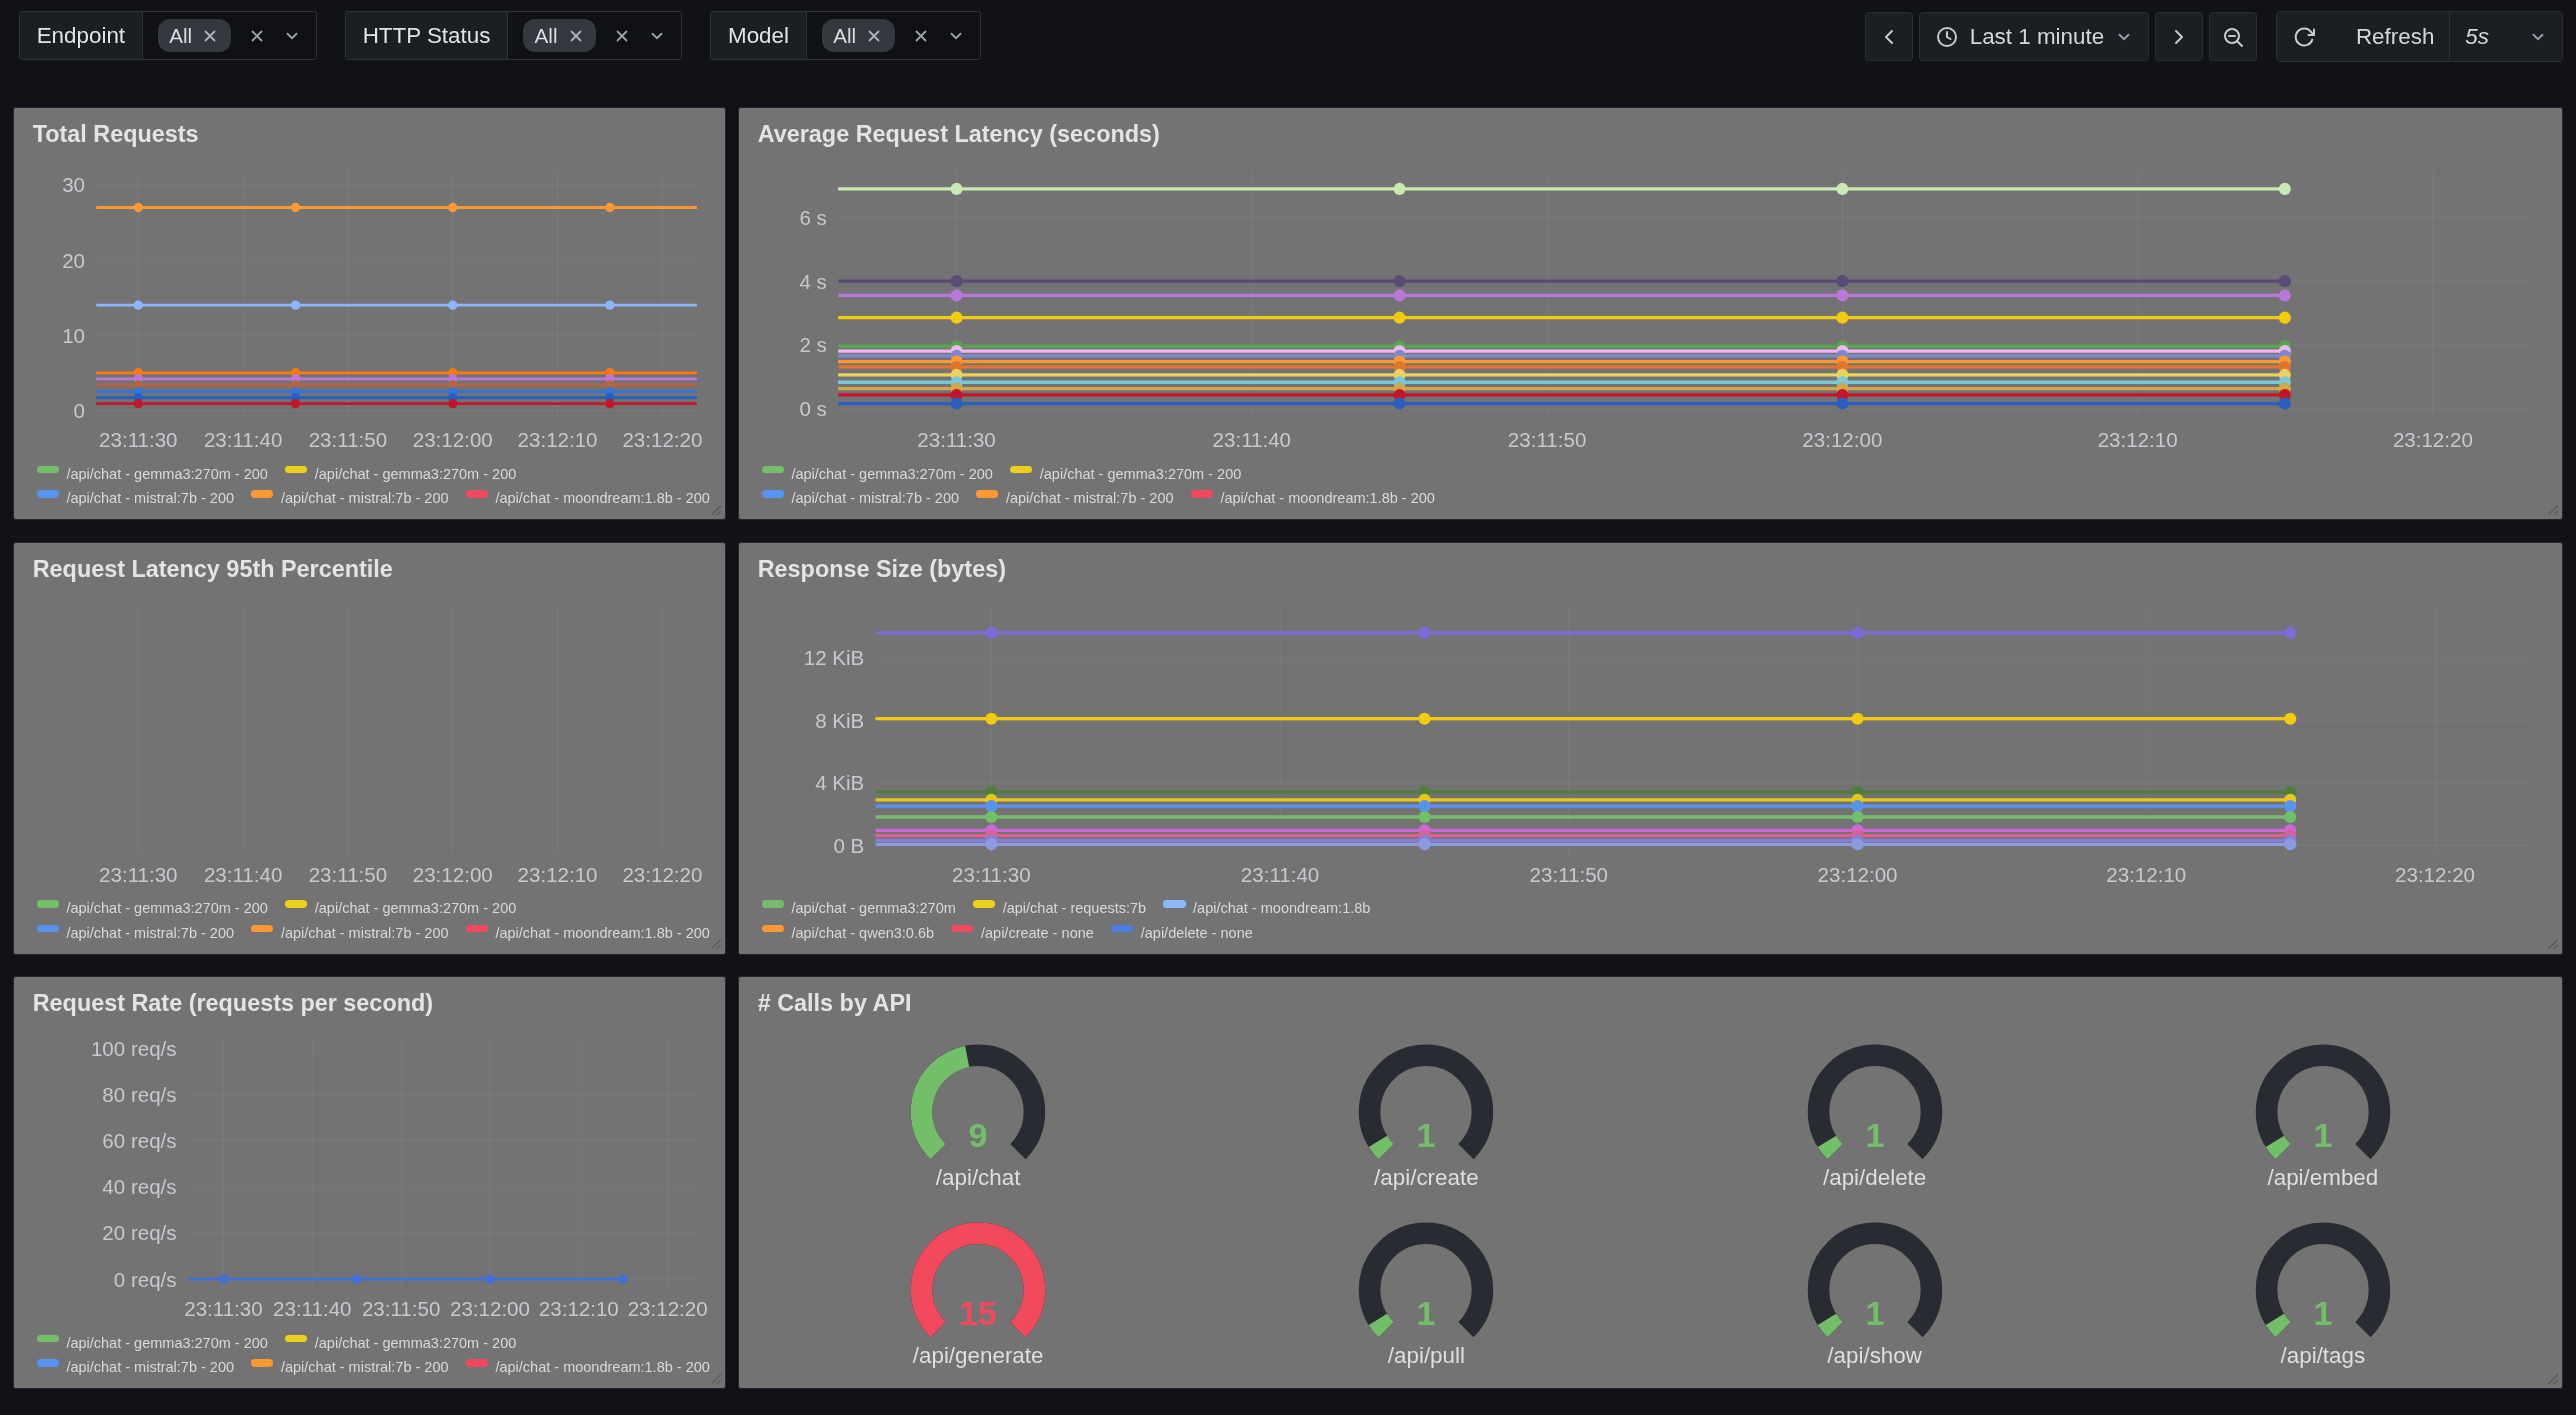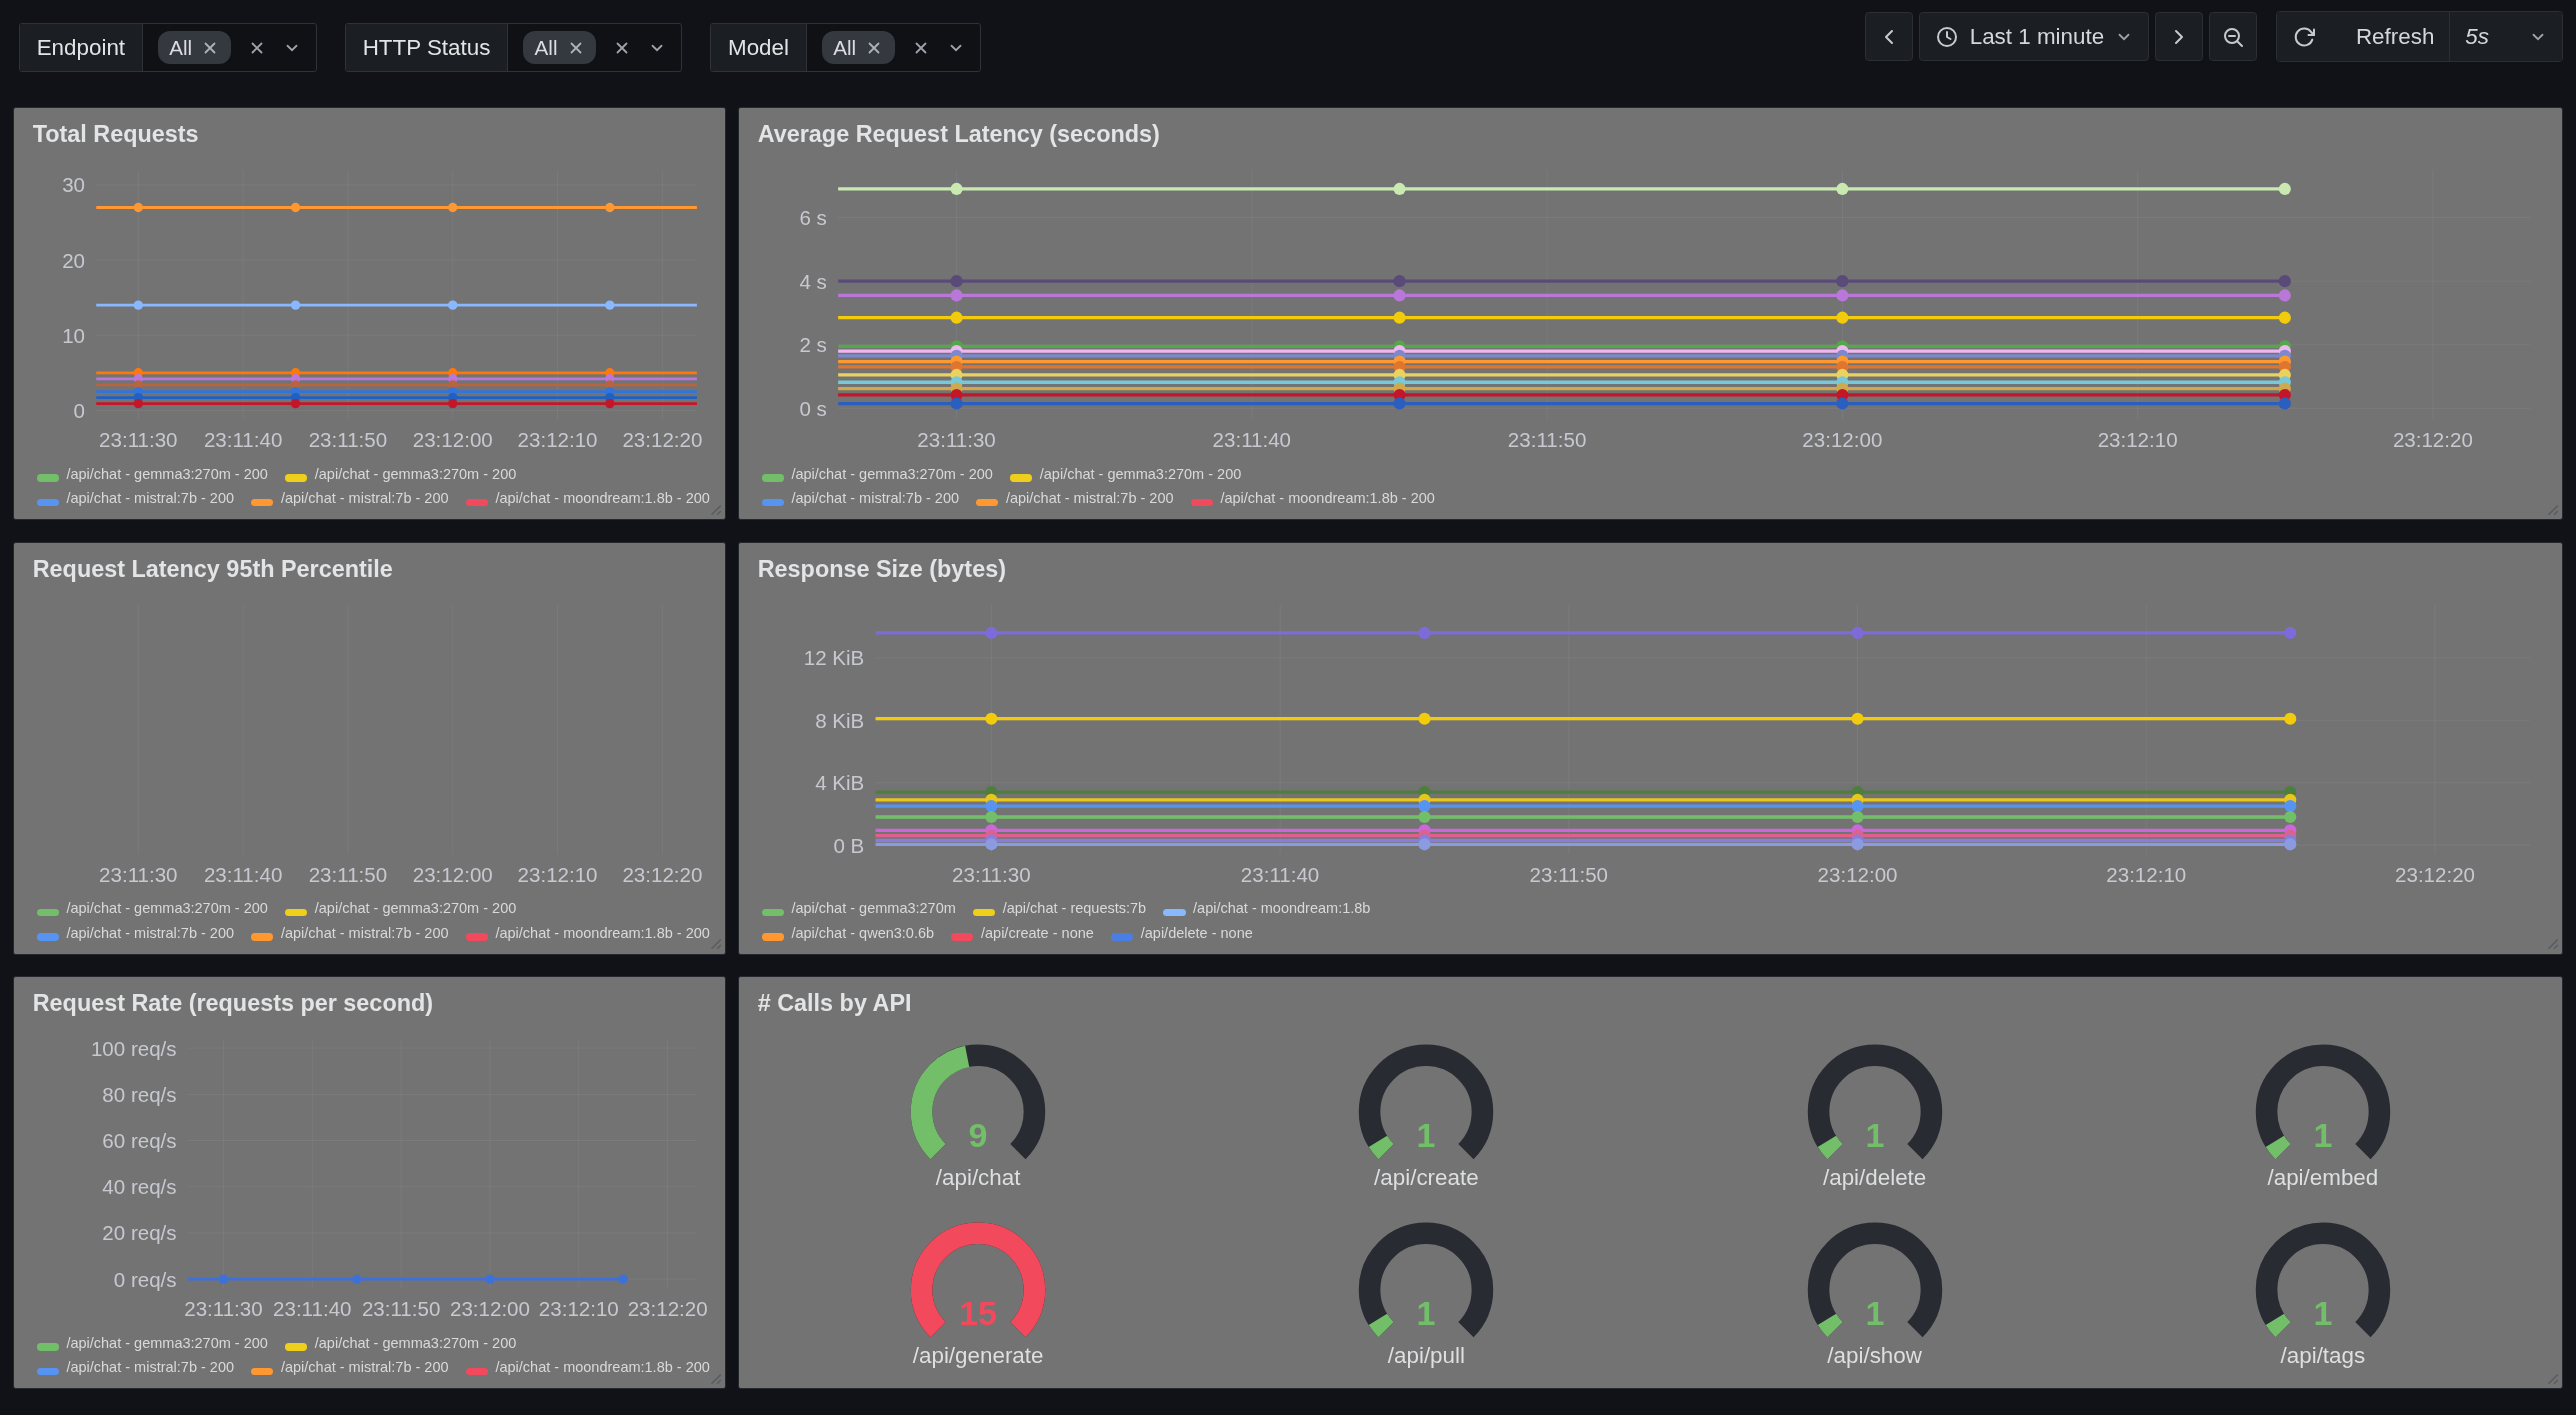--- a/index.html
+++ b/index.html
@@ -8,7 +8,7 @@
 
   
   .toolbar{display:flex;justify-content:space-between;align-items:flex-start;padding:11.2px 13px 0 18.7px;height:60px;box-sizing:border-box;}
-  .filters{display:flex;gap:28px;margin-top:12px;}
+  .filters{display:flex;gap:28px;}
   .filter{display:flex;height:49px;border:0.9px solid #2f3237;border-radius:2.8px;background:#0f1115;box-sizing:border-box;}
   .filter-label{display:flex;align-items:center;padding:0 17px;background:#1b1e23;border-right:0.9px solid #2f3237;font-size:22.4px;color:#e3e4e6;border-radius:1.9px 0 0 1.9px;}
   .filter-value{display:flex;align-items:center;gap:17px;padding:0 15px;}

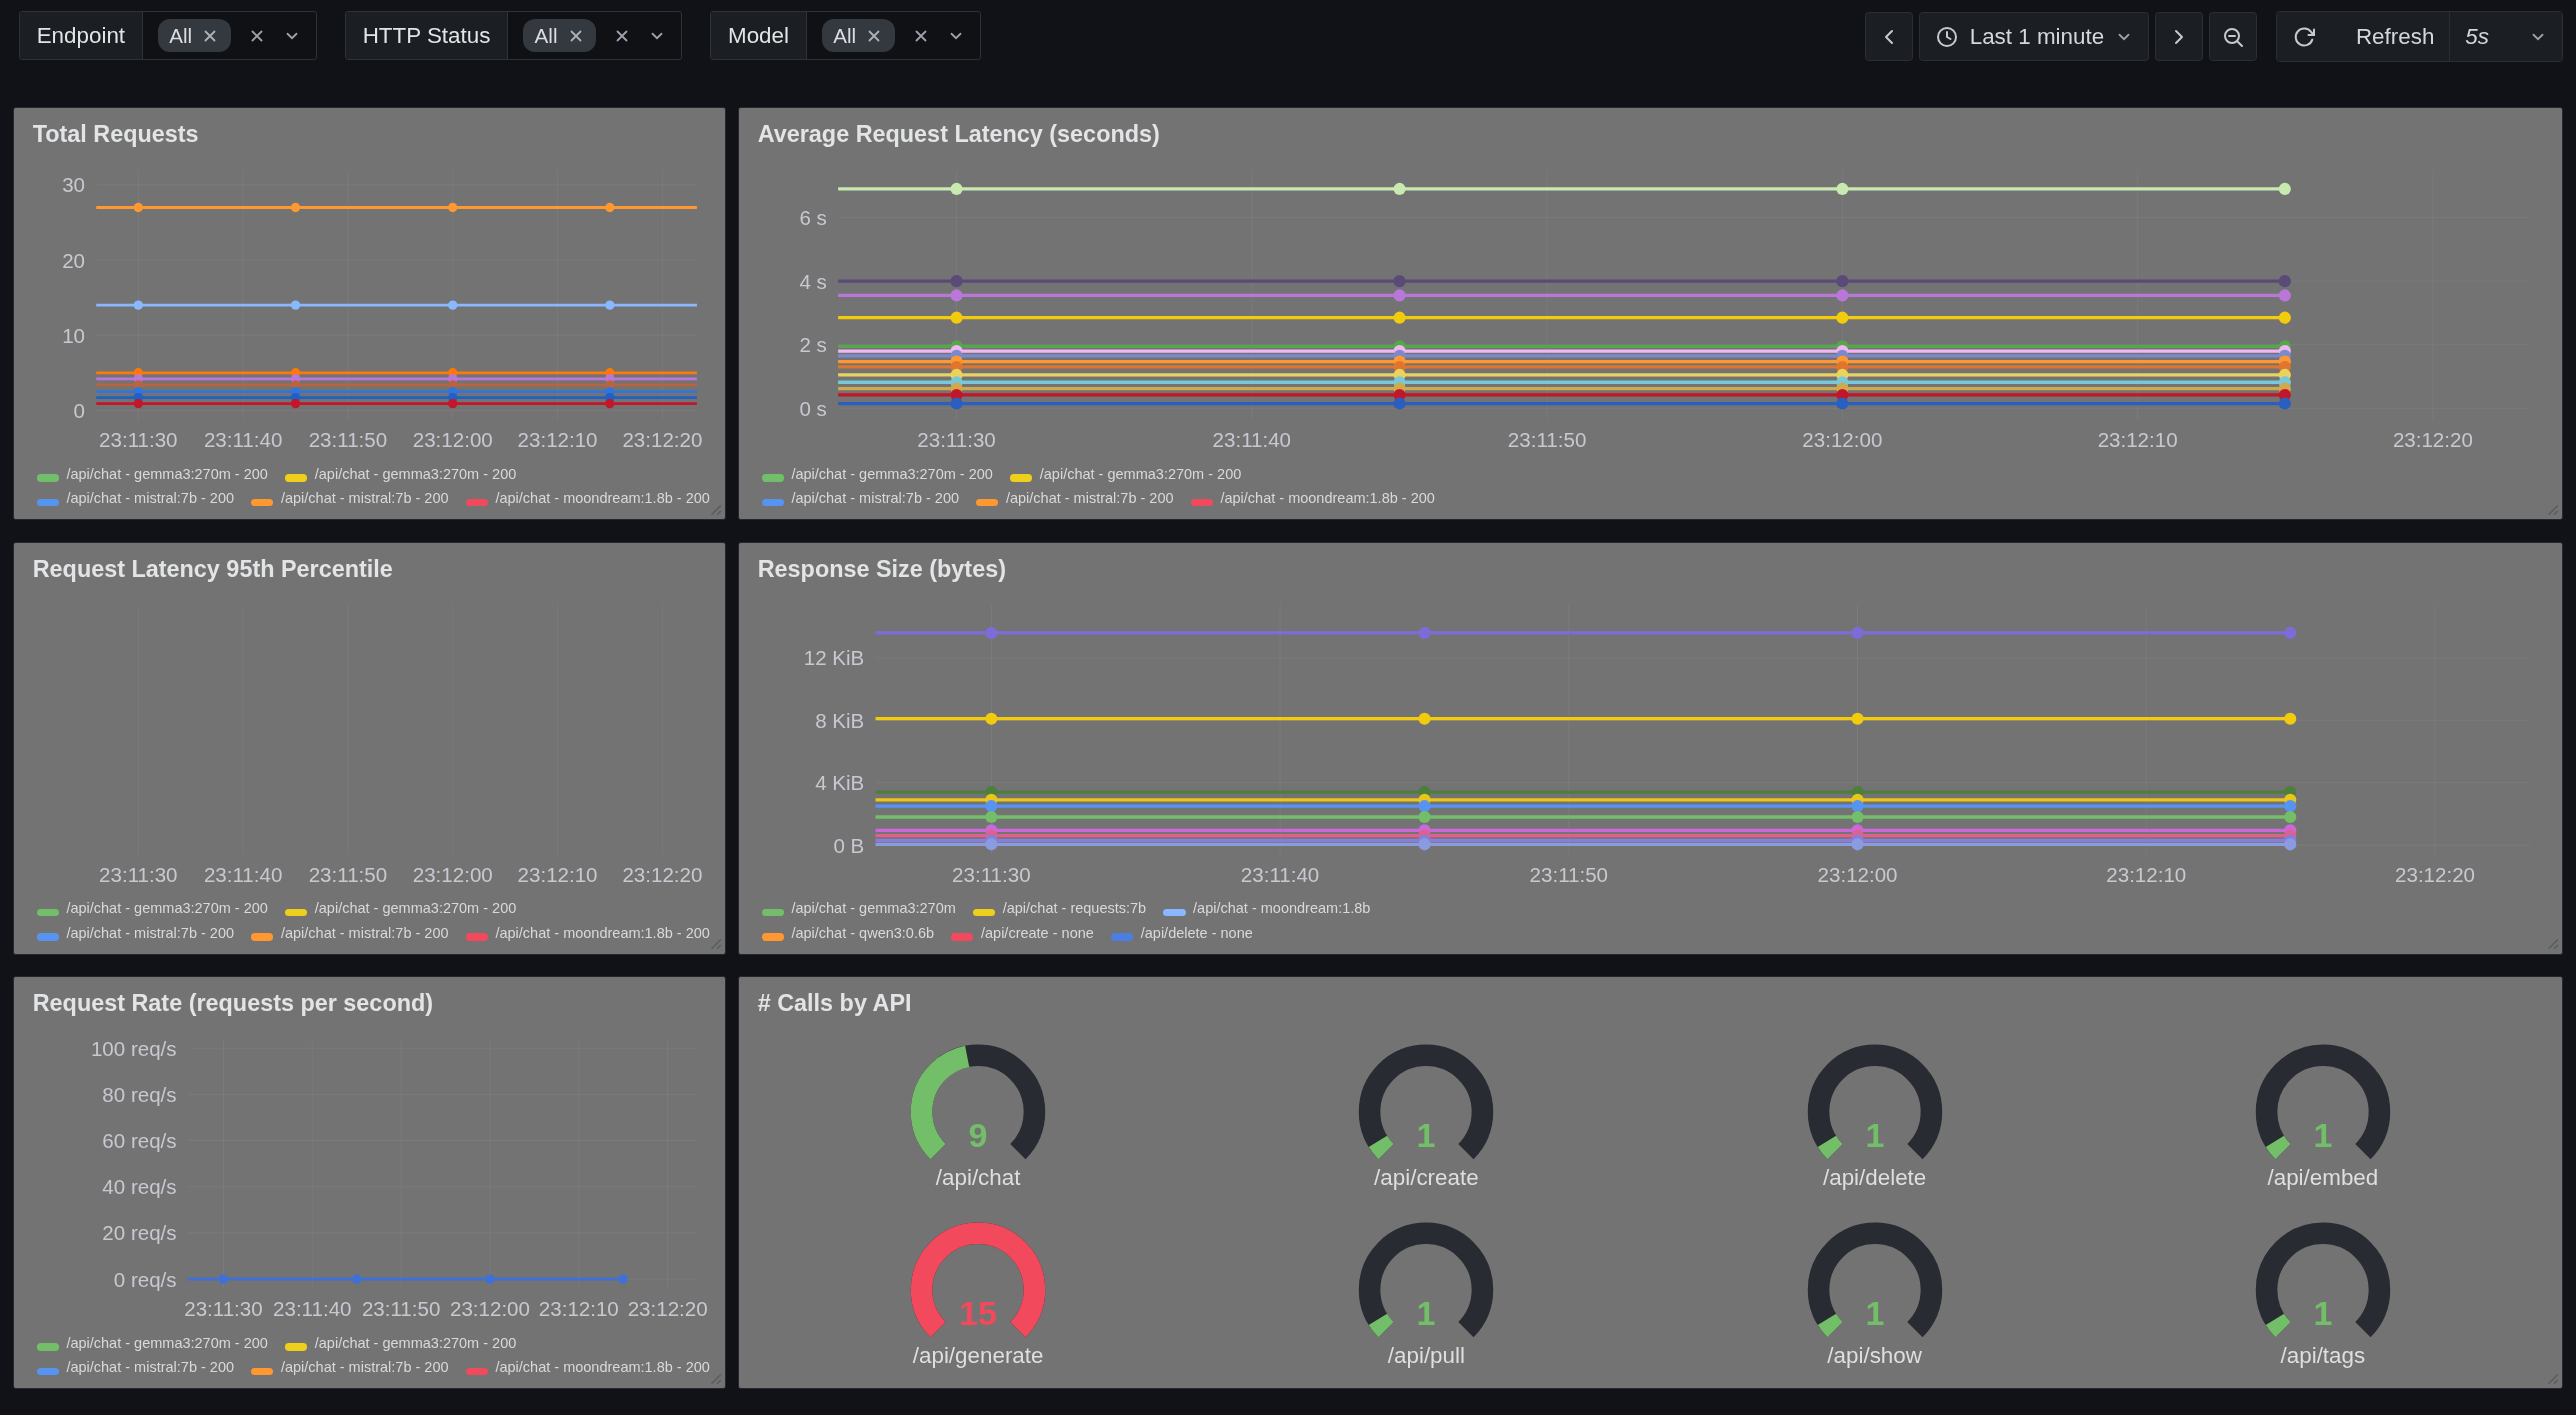--- a/index.html
+++ b/index.html
@@ -33,7 +33,7 @@
 
   .legend{display:flex;flex-direction:column;gap:8.4px;padding:9.3px 0 3.7px 7.5px;font-size:14.5px;}
   .legend-row{display:flex;gap:17px;white-space:nowrap;}
-  .legend-item{display:flex;align-items:flex-end;gap:7.5px;color:#d8d9da;}
+  .legend-item{display:flex;align-items:flex-start;gap:7.5px;color:#d8d9da;}
   .swatch{width:22.4px;height:7.5px;border-radius:3.7px;flex:none;}
 
   .gauge-grid{flex:1;display:grid;grid-template-columns:repeat(4,1fr);grid-template-rows:repeat(2,1fr);}

